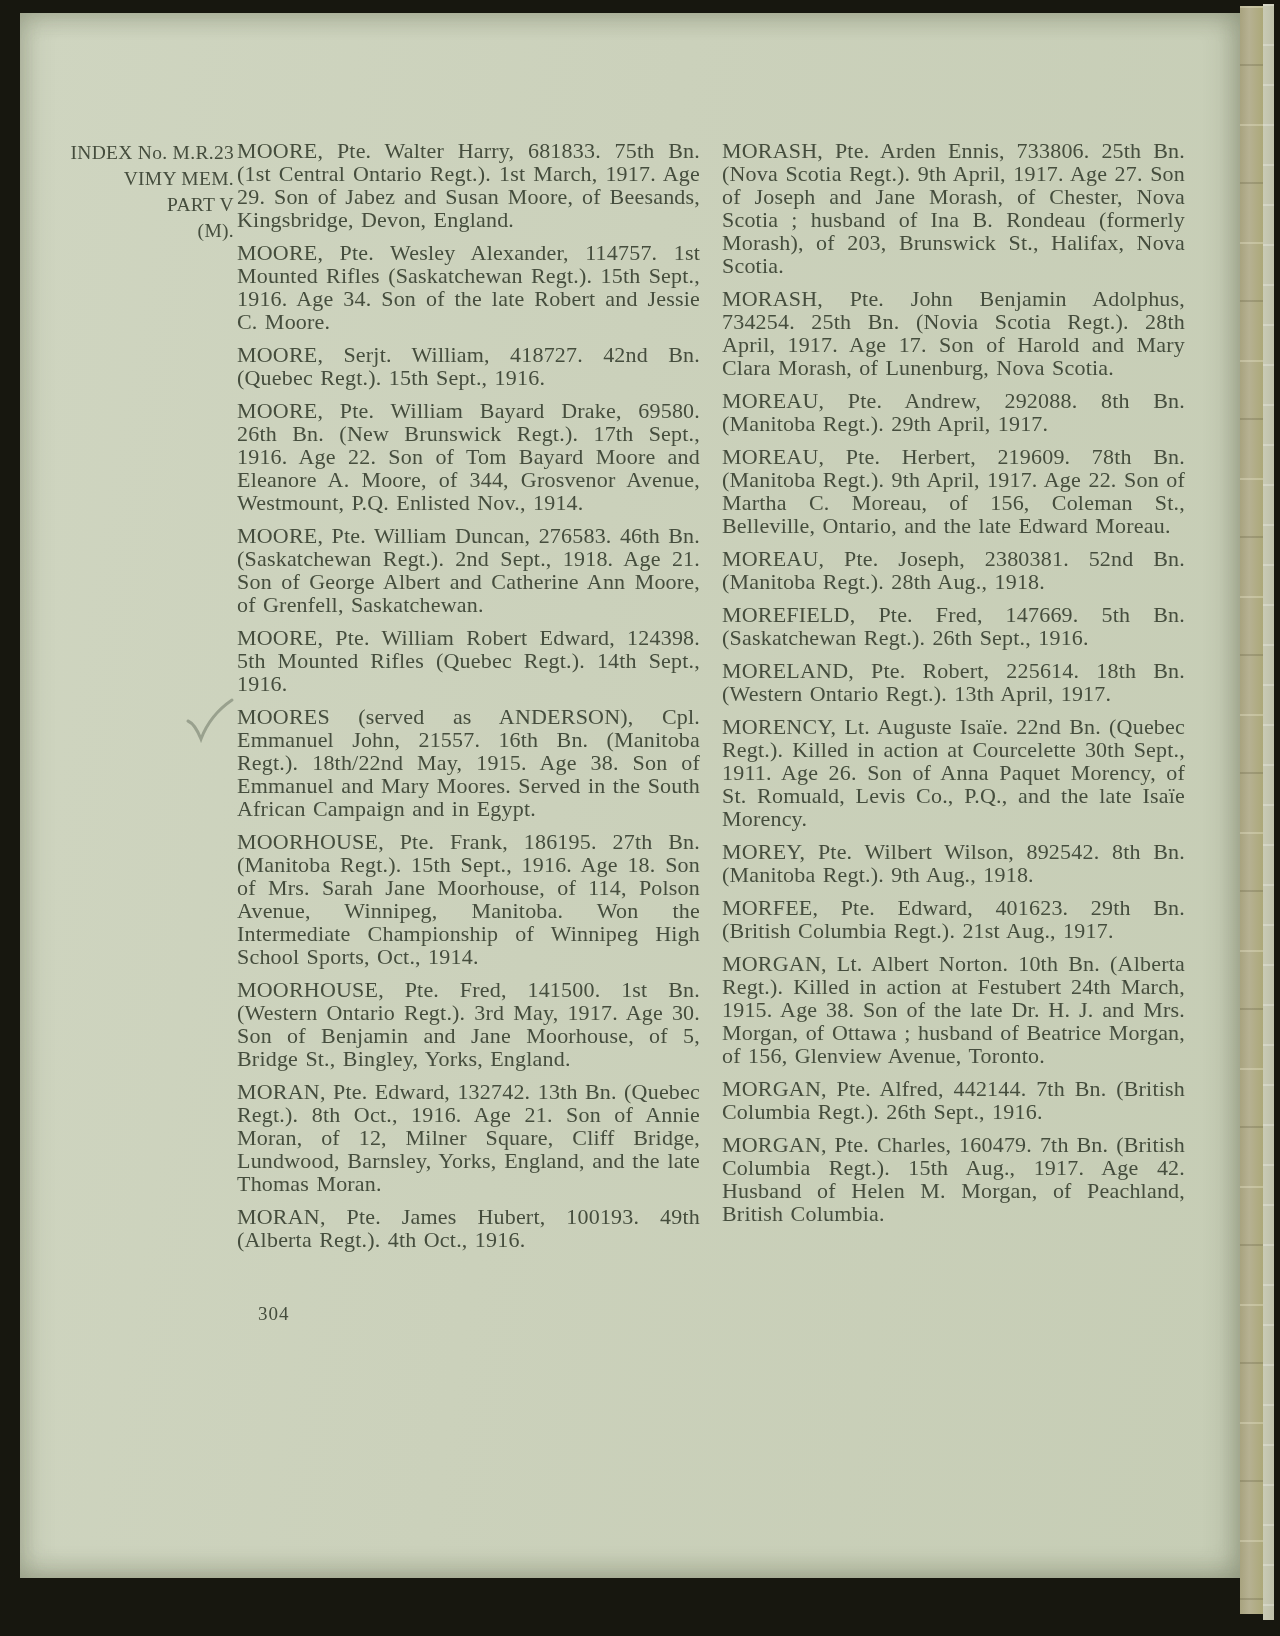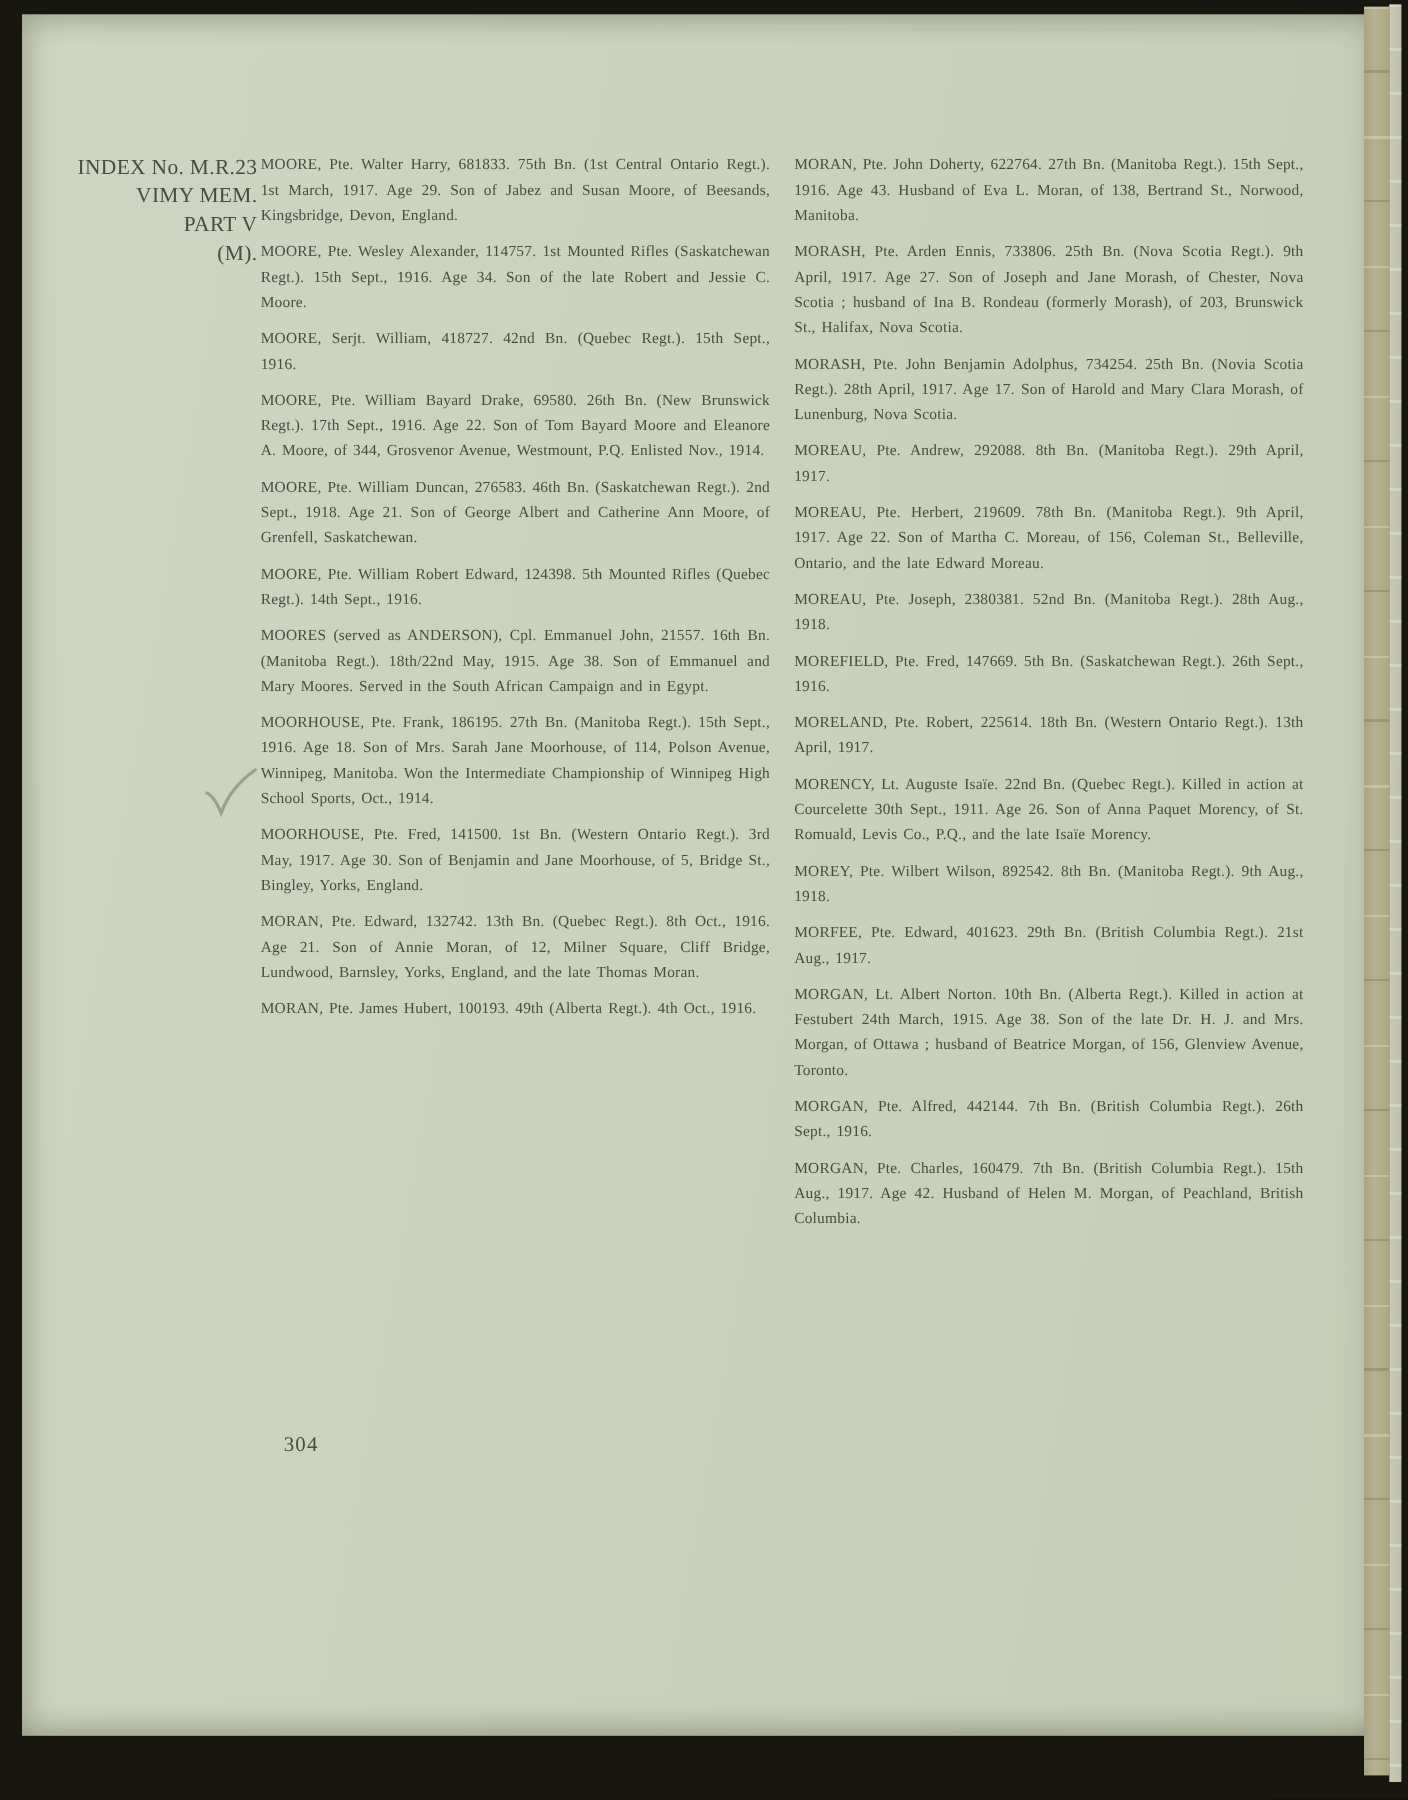--- a/index.html
+++ b/index.html
@@ -17,7 +17,6 @@
       inset 0 10px 20px rgba(70,75,50,.10),
       inset 0 -12px 22px rgba(70,75,50,.14);
     color:#454d3d;
-    padding-left:15px;
   }
   .margin-header{
     position:absolute;left:20px;top:127px;width:194px;

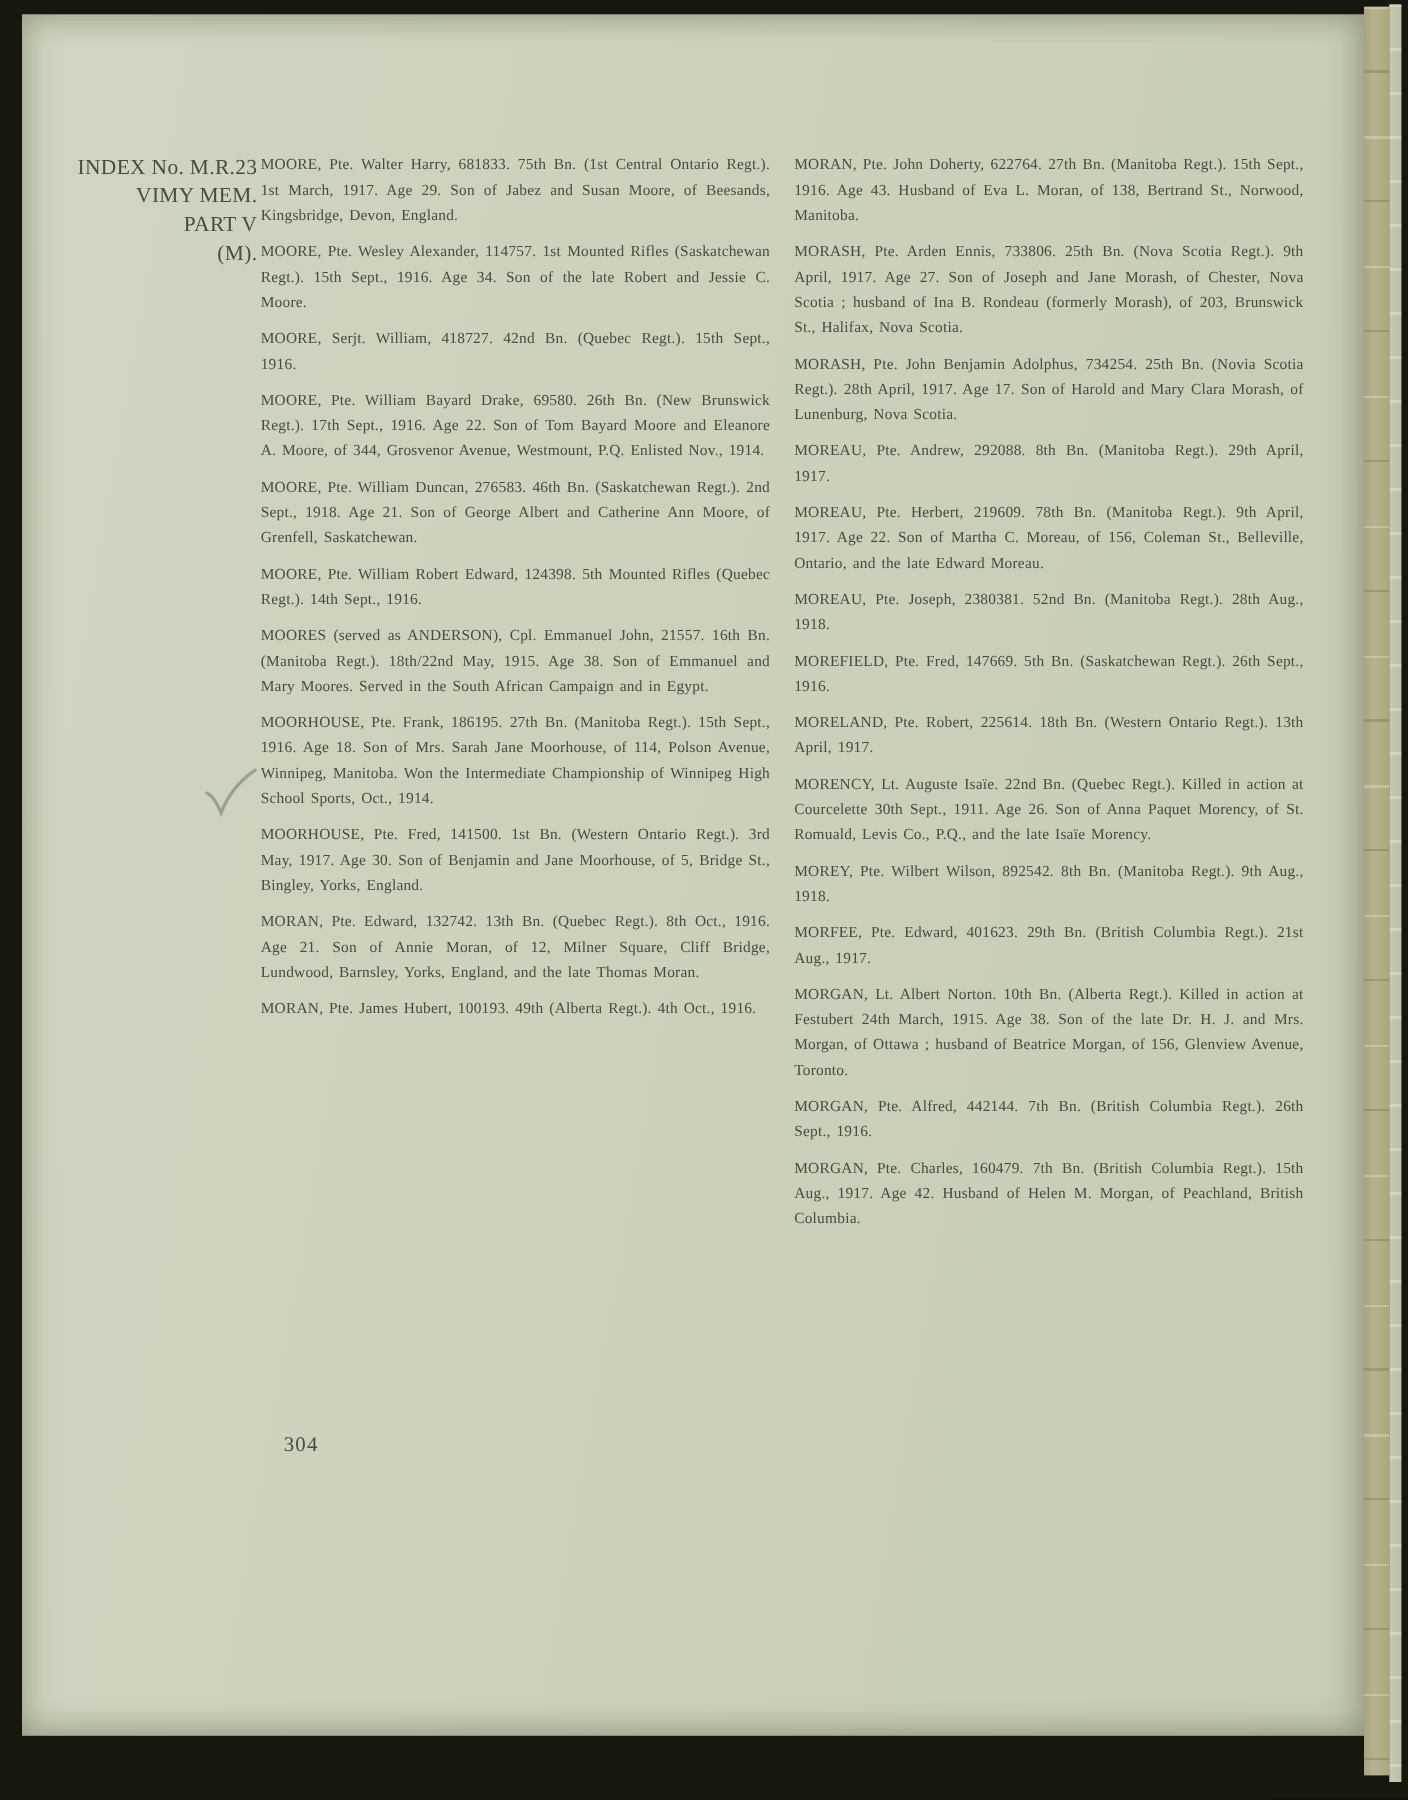--- a/index.html
+++ b/index.html
@@ -27,7 +27,7 @@
   .col-left{left:217px;}
   .col-right{left:702px;}
   .entry{
-    margin:0 0 10px 0;font-size:14px;line-height:23px;
+    margin:0 0 10px 0;font-size:22px;line-height:23px;
     text-align:justify;letter-spacing:.2px;word-spacing:1.6px;
   }
   .page-number{

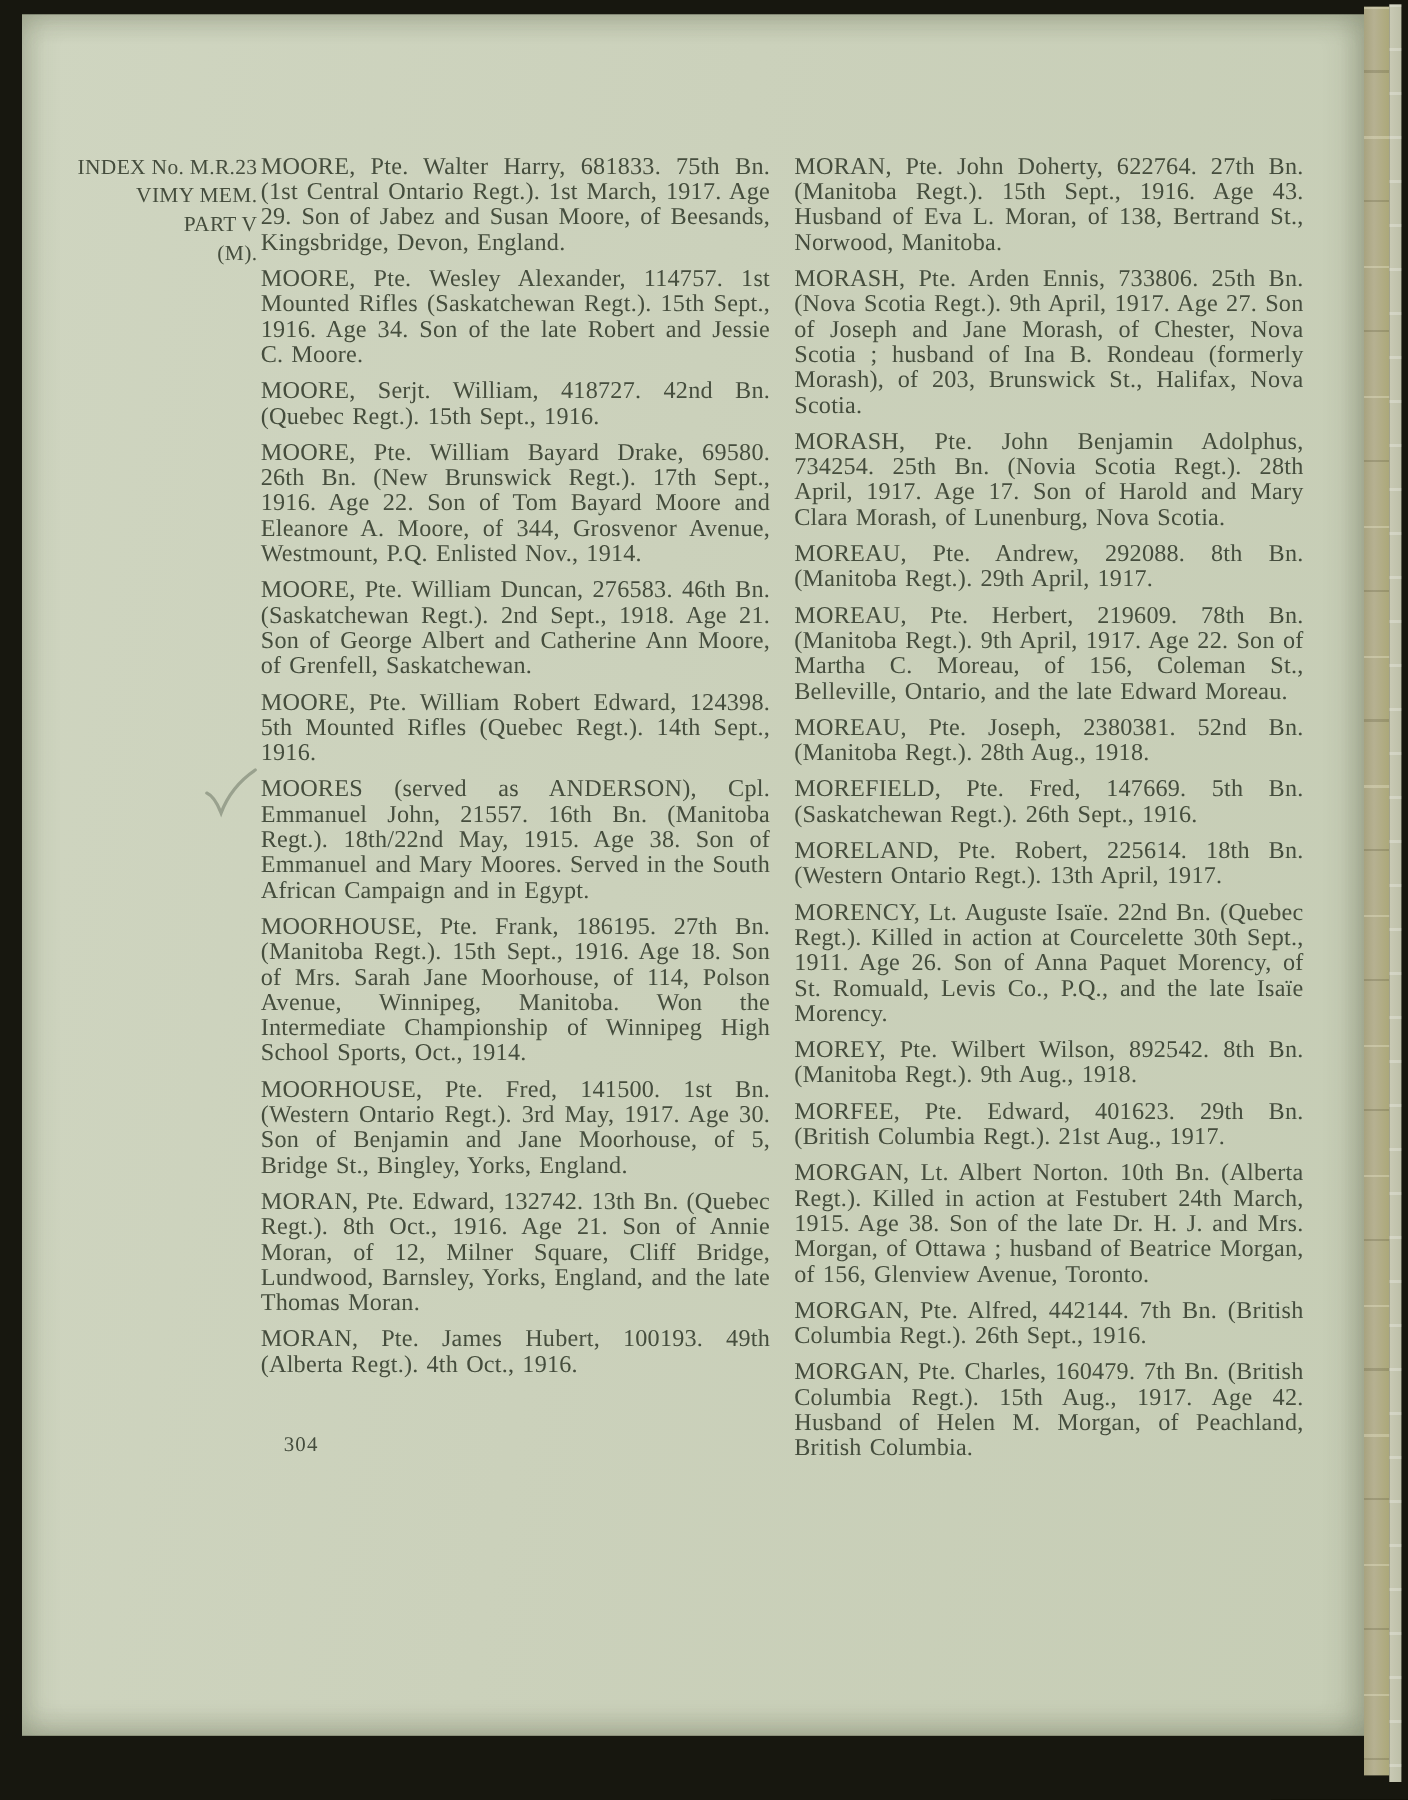--- a/index.html
+++ b/index.html
@@ -94,7 +94,6 @@
     </div>
 
     <div class="col col-right">
-      <p class="entry">MORAN, Pte. John Doherty, 622764. 27th Bn. (Manitoba Regt.). 15th Sept., 1916. Age 43. Husband of Eva L. Moran, of 138, Bertrand St., Norwood, Manitoba.</p>
       <p class="entry">MORASH, Pte. Arden Ennis, 733806. 25th Bn. (Nova Scotia Regt.). 9th April, 1917. Age 27. Son of Joseph and Jane Morash, of Chester, Nova Scotia ; husband of Ina B. Rondeau (formerly Morash), of 203, Brunswick St., Halifax, Nova Scotia.</p>
       <p class="entry">MORASH, Pte. John Benjamin Adolphus, 734254. 25th Bn. (Novia Scotia Regt.). 28th April, 1917. Age 17. Son of Harold and Mary Clara Morash, of Lunenburg, Nova Scotia.</p>
       <p class="entry">MOREAU, Pte. Andrew, 292088. 8th Bn. (Manitoba Regt.). 29th April, 1917.</p>

